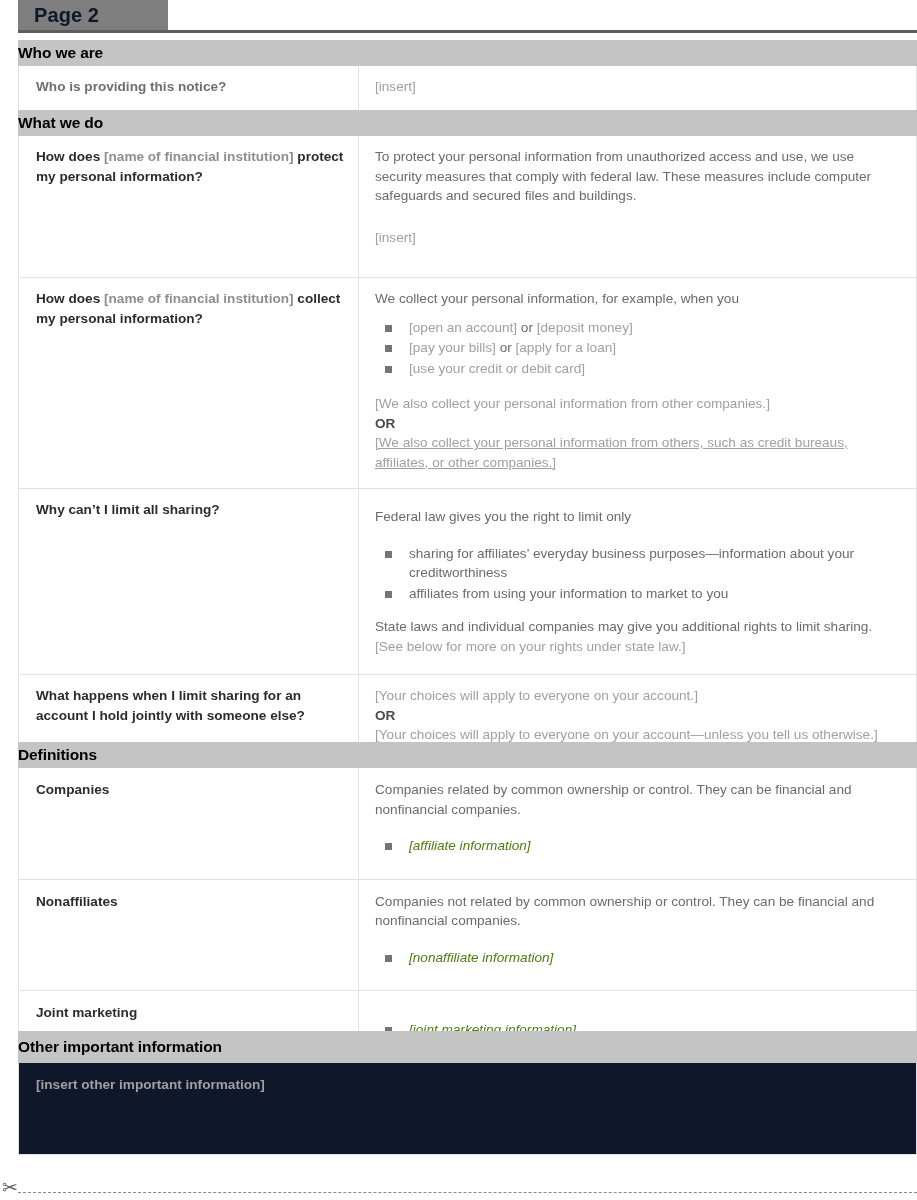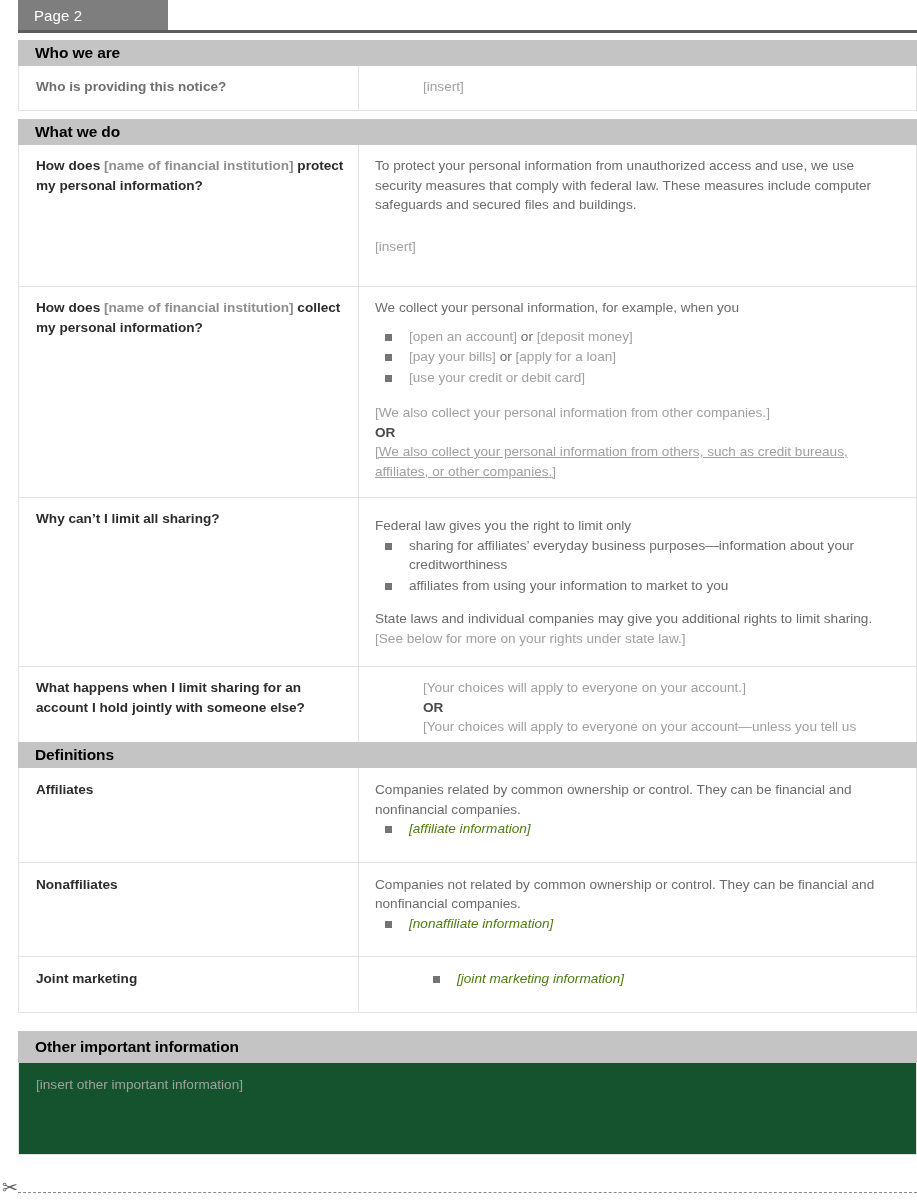--- a/index.html
+++ b/index.html
@@ -35,9 +35,9 @@
     padding-left: 16px;
   }
   .tab-label {
-    font-size: 15px;
-    font-weight: normal;
-    color: #ffffff;
+    font-size: 20px;
+    font-weight: bold;
+    color: #0f172a;
     letter-spacing: 0.1px;
   }
   .tabrule {

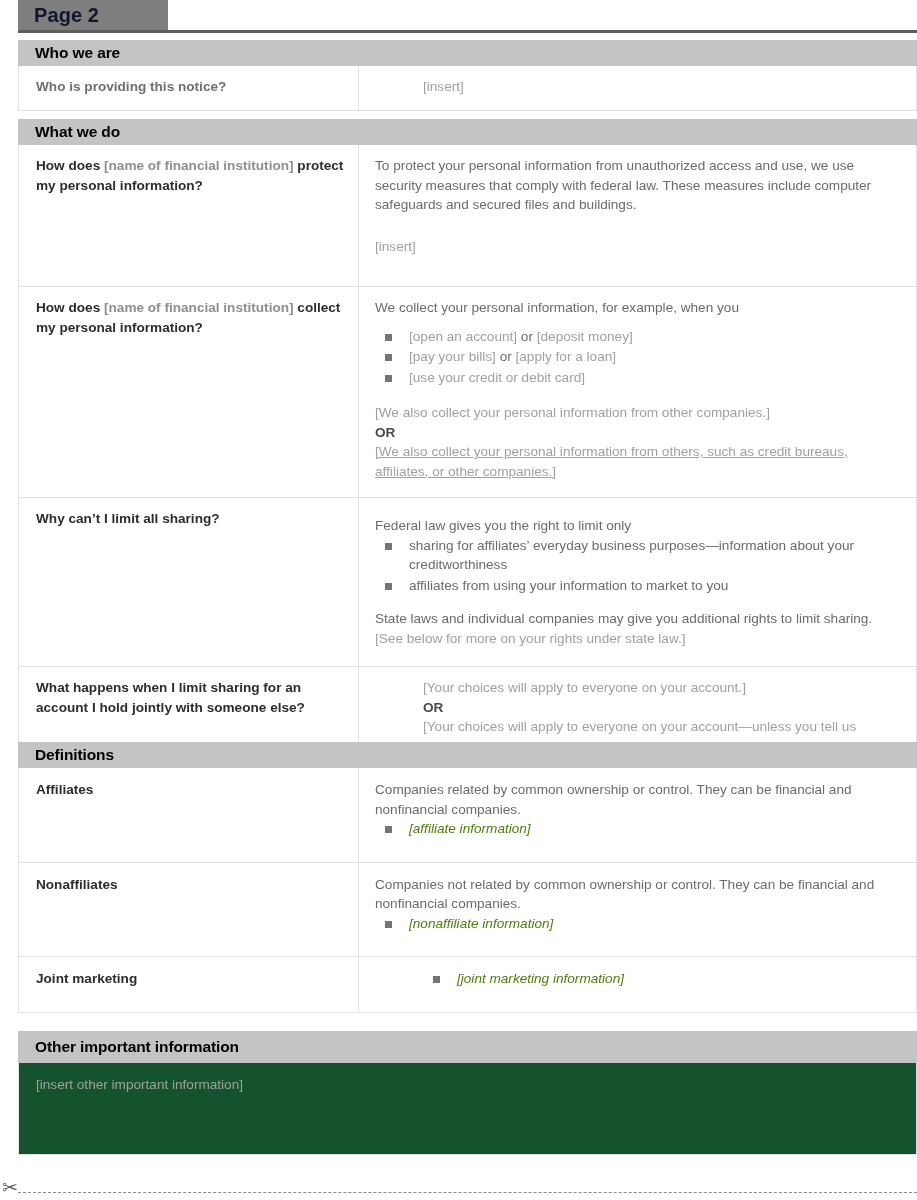--- a/index.html
+++ b/index.html
@@ -59,7 +59,6 @@
     height: 26px;
     display: flex;
     align-items: center;
-    padding-left: 17px;
   }
   .sec-head-label {
     font-size: 15.5px;

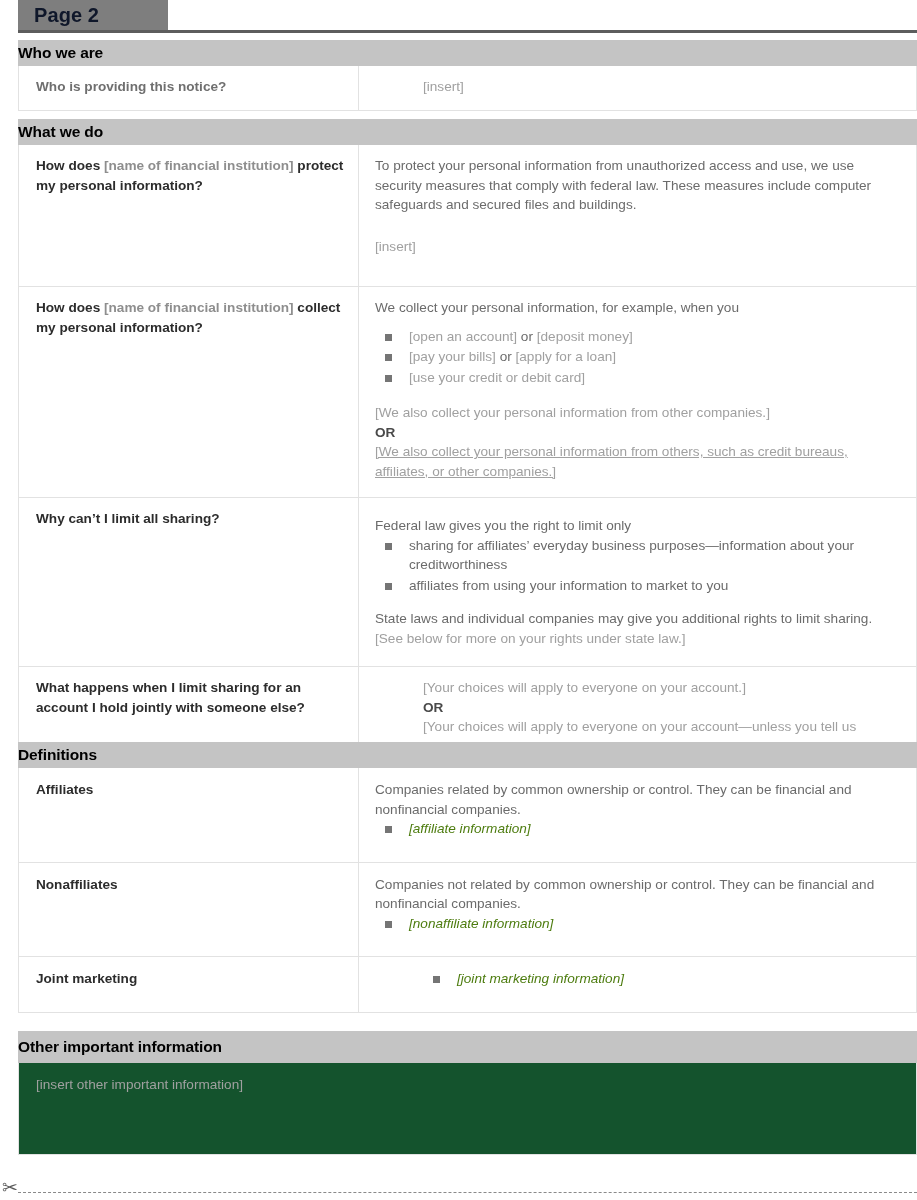--- a/index.html
+++ b/index.html
@@ -76,7 +76,7 @@
     display: flex;
     border-bottom: 1px solid #e2e2e2;
   }
-  .row:last-child { border-bottom: none; gap: 48px; }
+  .row:last-child { border-bottom: none; }
 
   .cell-q {
     width: 340px;

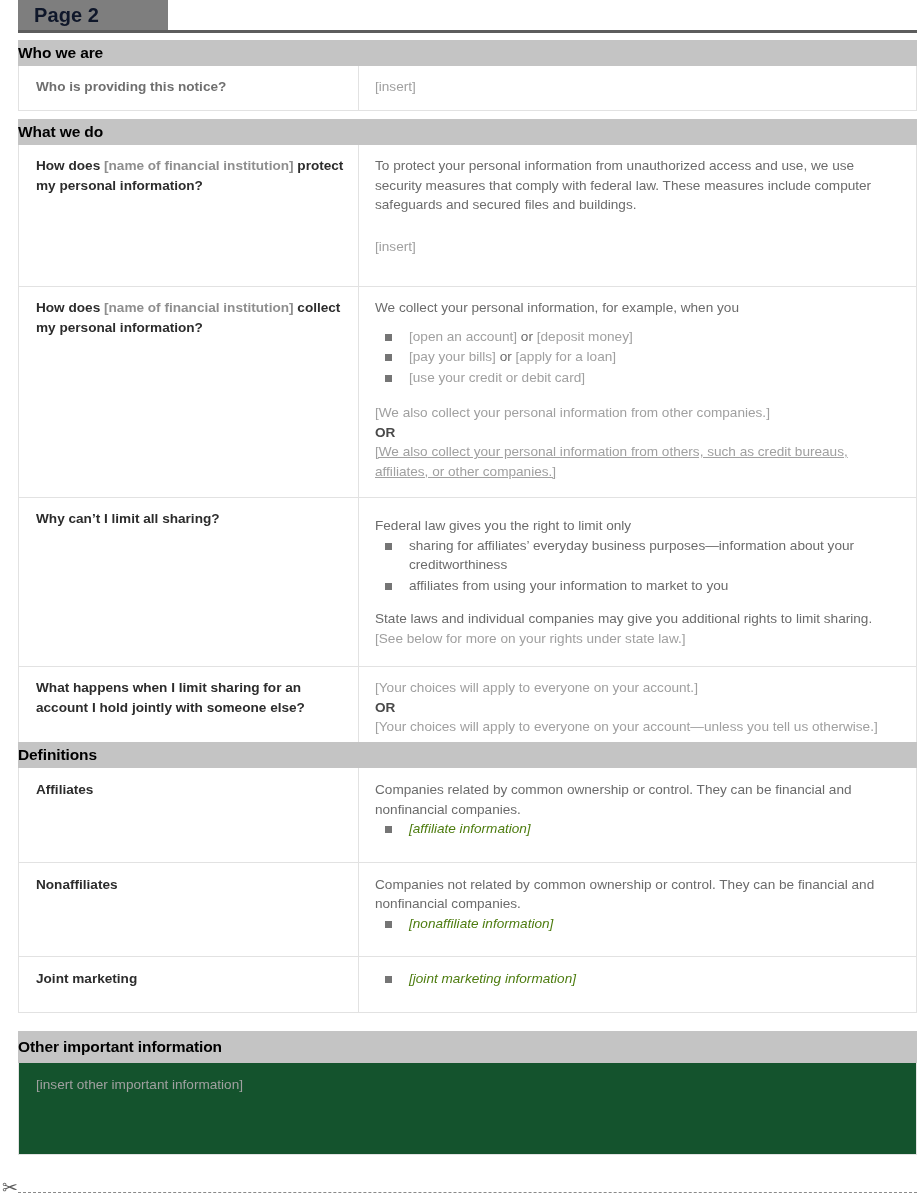--- a/index.html
+++ b/index.html
@@ -191,7 +191,7 @@
     </div>
   </div>
 
-  <div class="block" style="top:119px;">
+  <div class="block" style="top:110px;">
     <div class="sec-head">
       <span class="sec-head-label">What we do</span>
     </div>

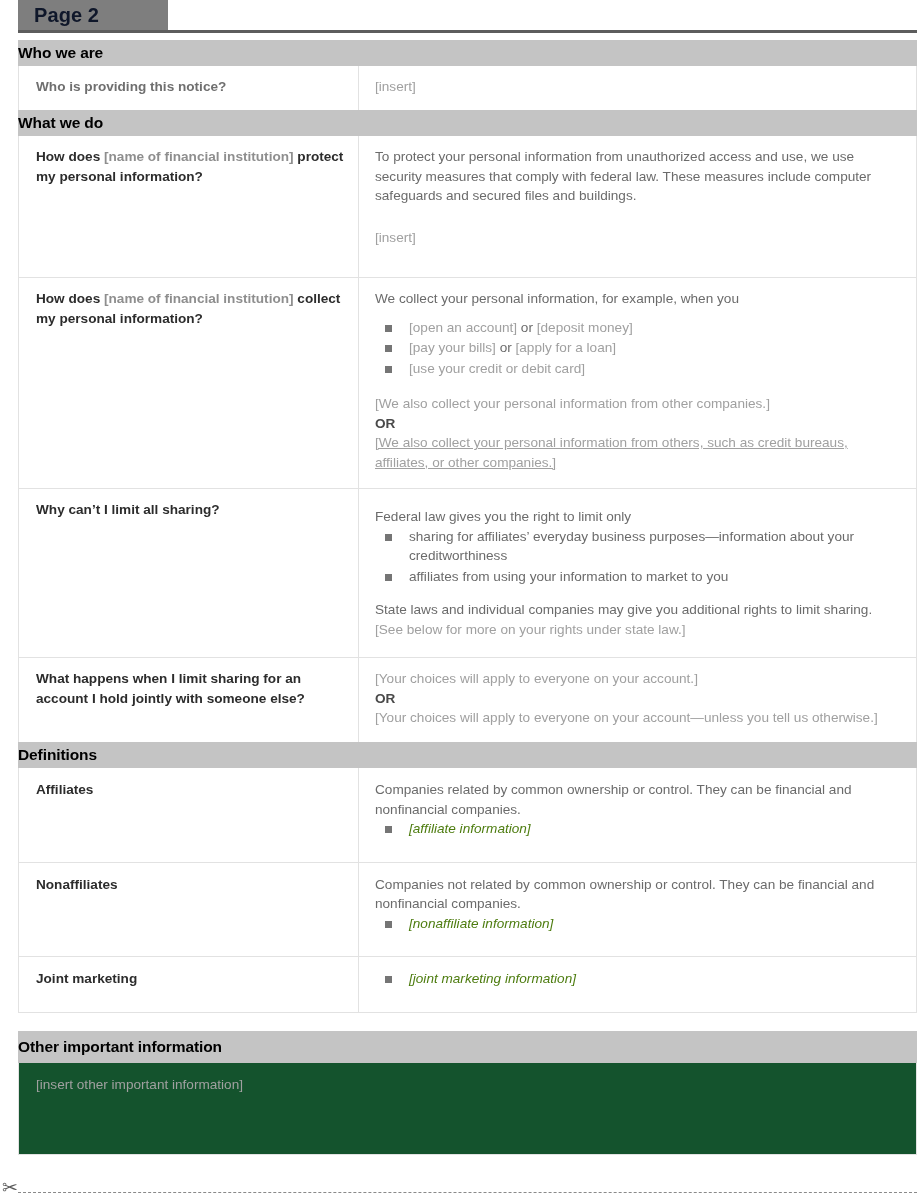--- a/index.html
+++ b/index.html
@@ -114,7 +114,7 @@
     margin: 9px 0 0 0;
     padding: 0;
   }
-  ul.bl.gap { margin-top: 0; }
+  ul.bl.gap { margin-top: 17px; }
   ul.bl li {
     position: relative;
     padding-left: 34px;

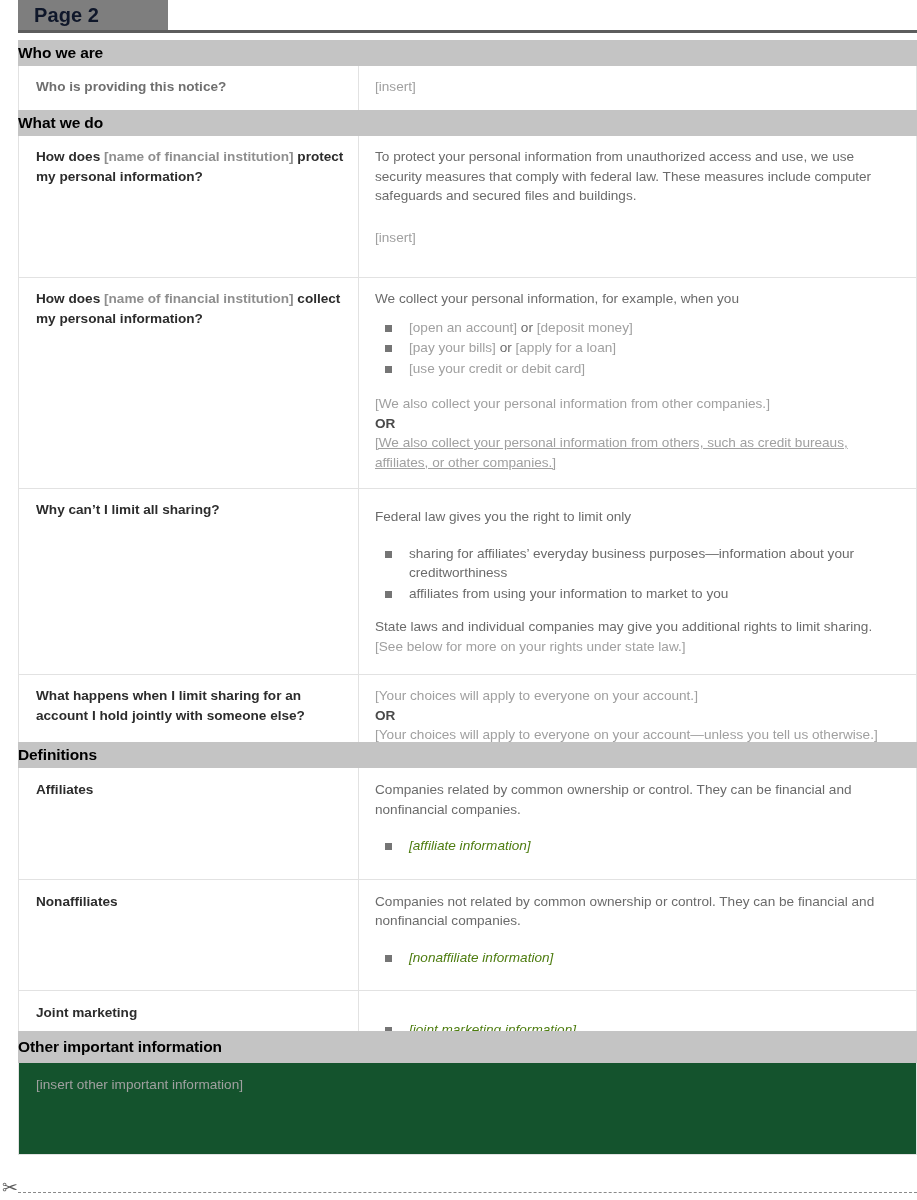--- a/index.html
+++ b/index.html
@@ -260,7 +260,7 @@
 
       <div class="row">
         <div class="cell-q" style="padding-top:12px;">
-          <div class="q">Affiliates</div>
+          <div class="q">Companies</div>
         </div>
         <div class="cell-a" style="padding-top:12px;padding-bottom:22px;">
           <div class="a">Companies related by common ownership or control. They can be financial and nonfinancial companies.</div>

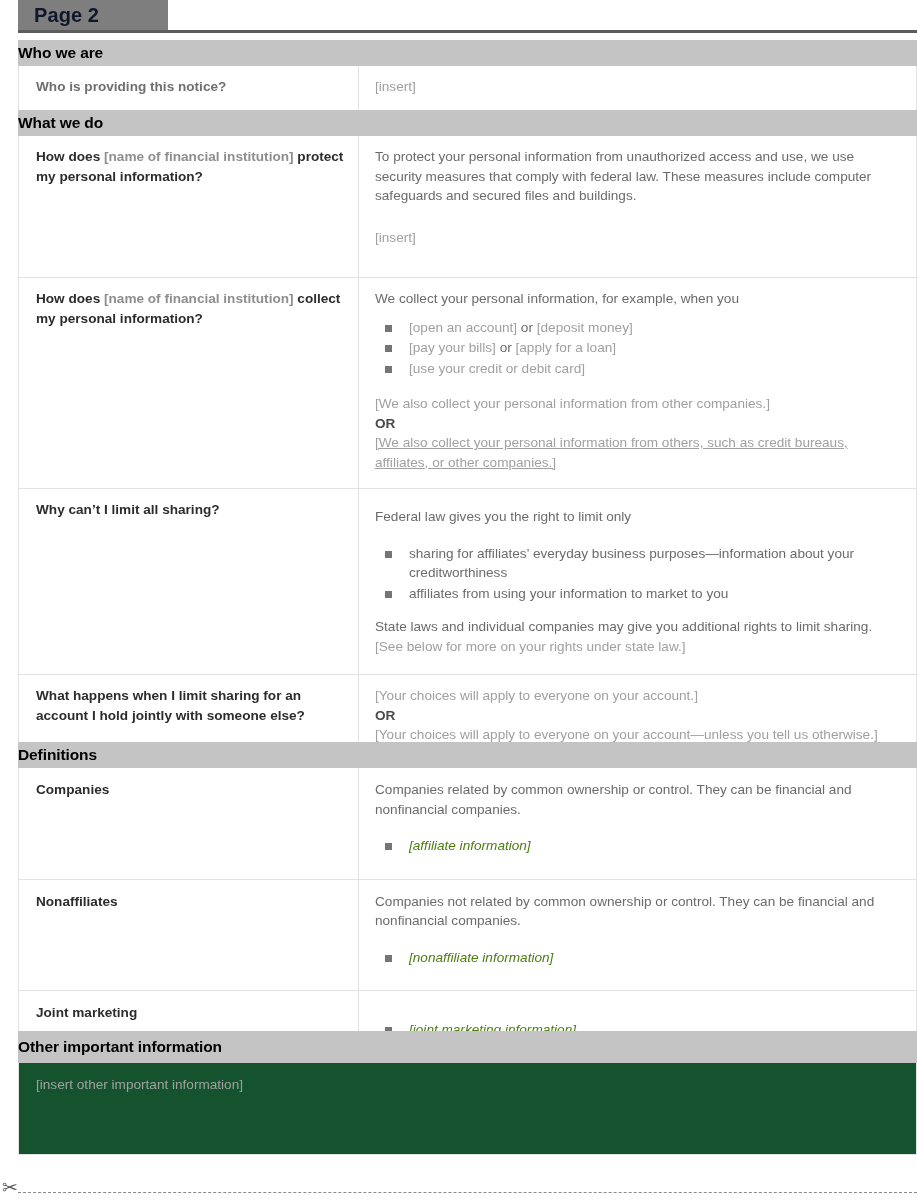--- a/index.html
+++ b/index.html
@@ -138,8 +138,9 @@
   .freebox {
     border: 1px solid #e2e2e2;
     border-top: none;
-    background: #14532d;
+    background: #0f172a;
     padding: 12px 16px 16px 17px;
+    font-weight: bold;
   }
   .freebox-text {
     font-size: 13.6px;

